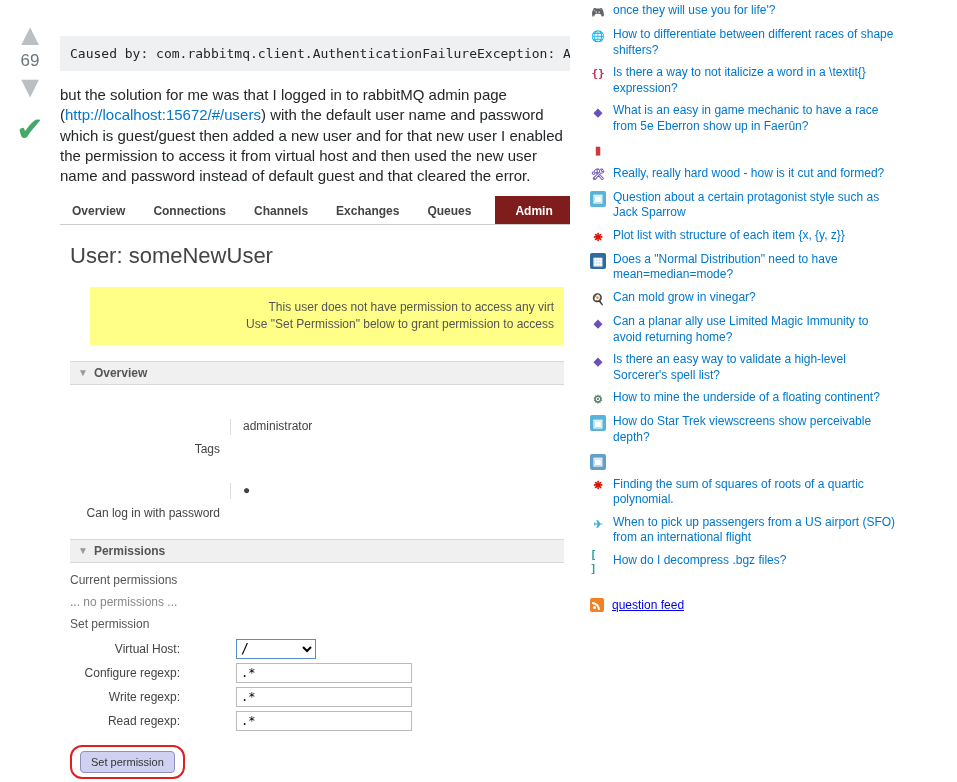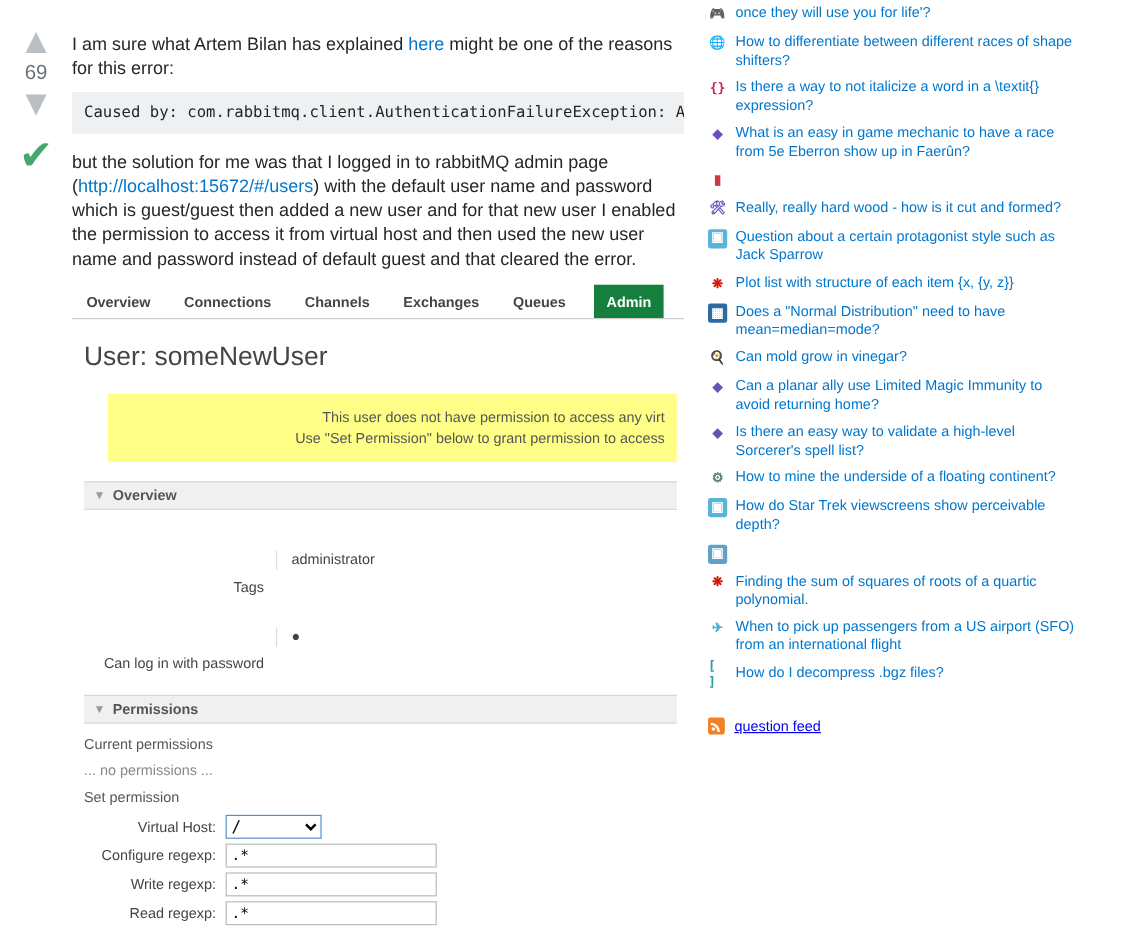--- a/index.html
+++ b/index.html
@@ -211,9 +211,6 @@
   </div>
 
   <div class="answer-col">
-    <div class="answer-text">
-      <span>I am sure what Artem Bilan has explained </span><a href="#">here</a><span> might be one of the reasons for this error:</span>
-    </div>
     <pre class="codeblock">Caused by: com.rabbitmq.client.AuthenticationFailureException: ACCESS_REFUSED - Login was refused using authentication mechanism PLAIN.</pre>
     <div class="answer-text">
       <span>but the solution for me was that I logged in to rabbitMQ admin page (</span><a href="#">http://localhost:15672/#/users</a><span>) with the default user name and password which is guest/guest then added a new user and for that new user I enabled the permission to access it from virtual host and then used the new user name and password instead of default guest and that cleared the error.</span>

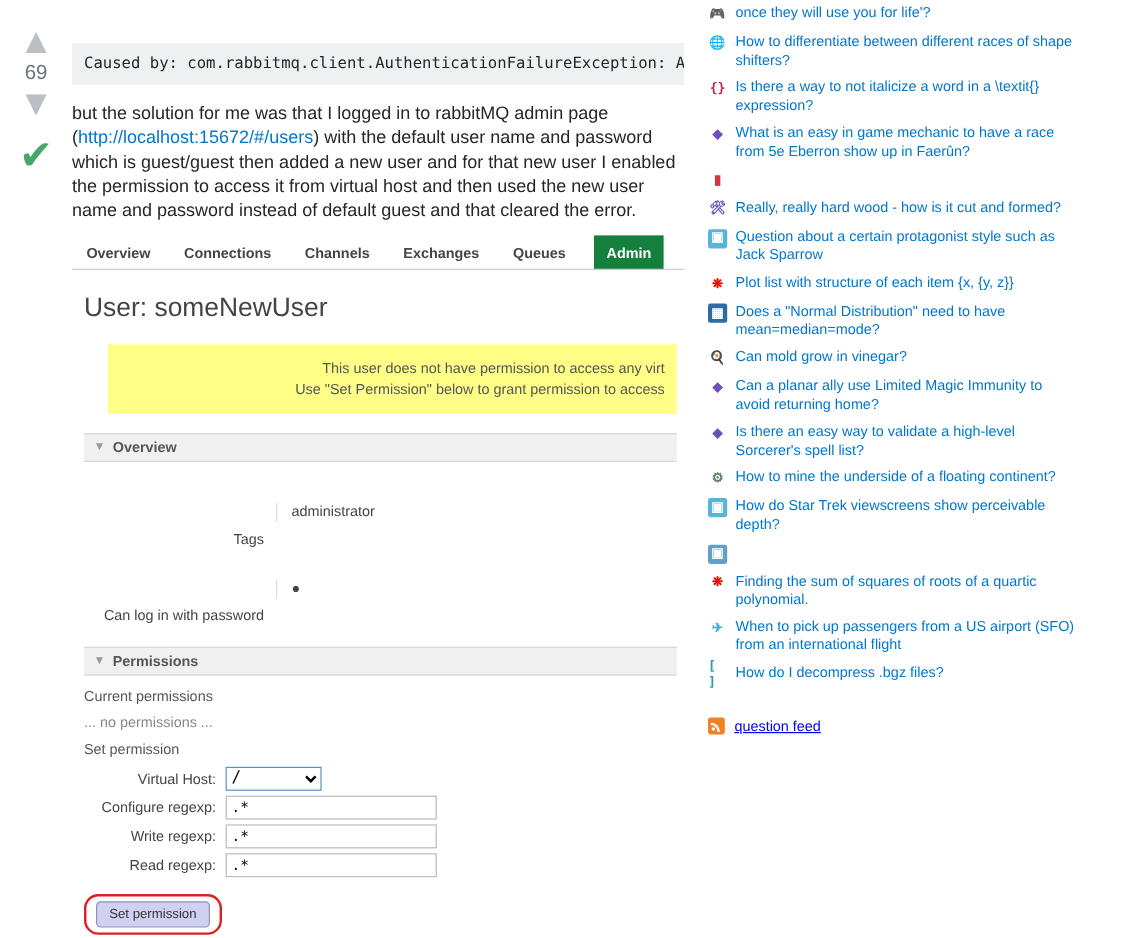--- a/index.html
+++ b/index.html
@@ -86,9 +86,9 @@
     cursor: pointer;
   }
   .tabs .tab.active {
-    background: #15803d;
+    background: #7f1d1d;
     color: #fff;
-    padding: 8px 10px 6px;
+    padding: 8px 20px 6px;
   }
   .rabbit-body { padding: 6px 6px 6px 10px; }
   .user-heading {

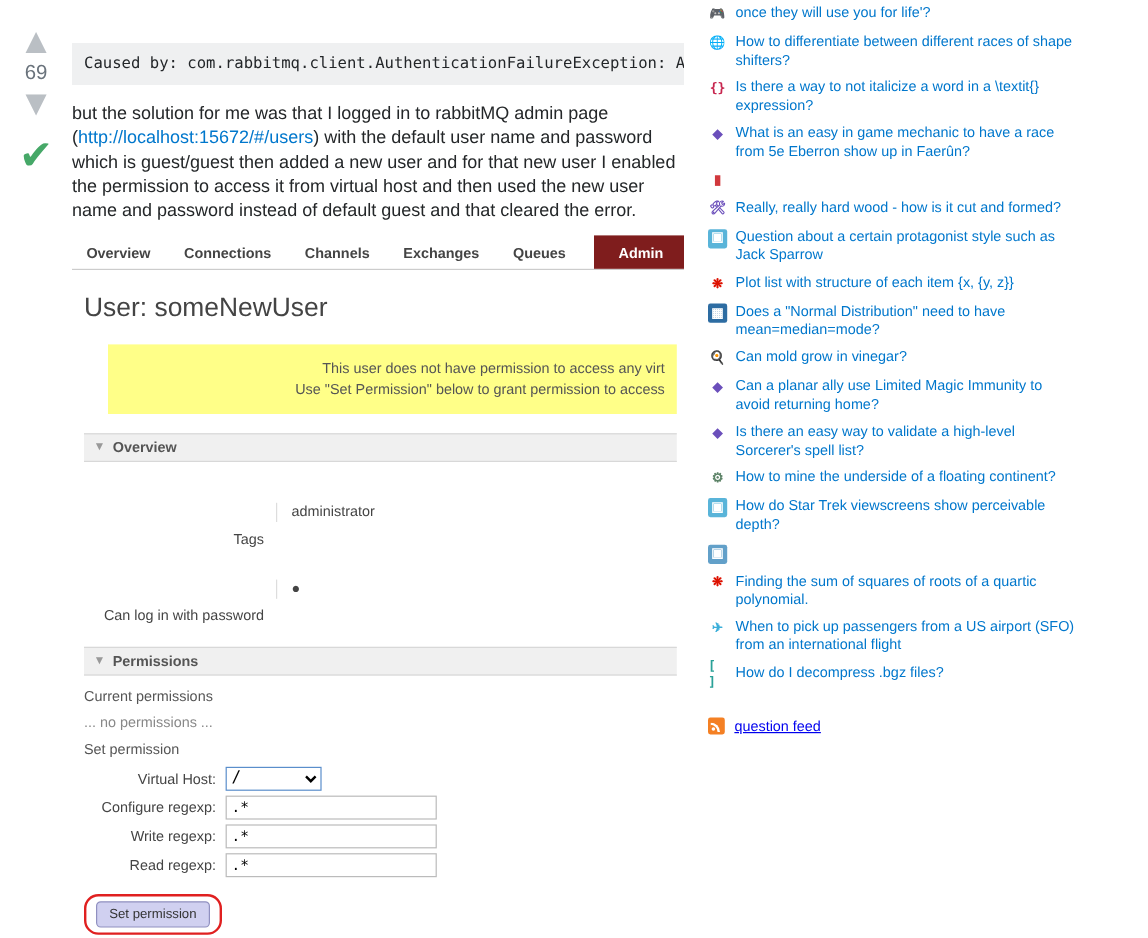--- a/index.html
+++ b/index.html
@@ -128,7 +128,7 @@
   .kv-sep { border-left: 1px solid #ddd; padding-left: 12px; min-height: 16px; }
   .sub-heading { font-size: 12px; color: #555; margin: 8px 0; }
   .sub-text { color: #888; margin: 6px 0; font-size: 12px; }
-  .form-row { display: flex; align-items: center; margin: 4px 0; }
+  .form-row { display: flex; align-items: center; margin: 4px 0; gap: 48px; }
   .form-label { width: 110px; text-align: right; padding-right: 8px; color: #444; }
   .form-row input[type=text] {
     width: 166px;

